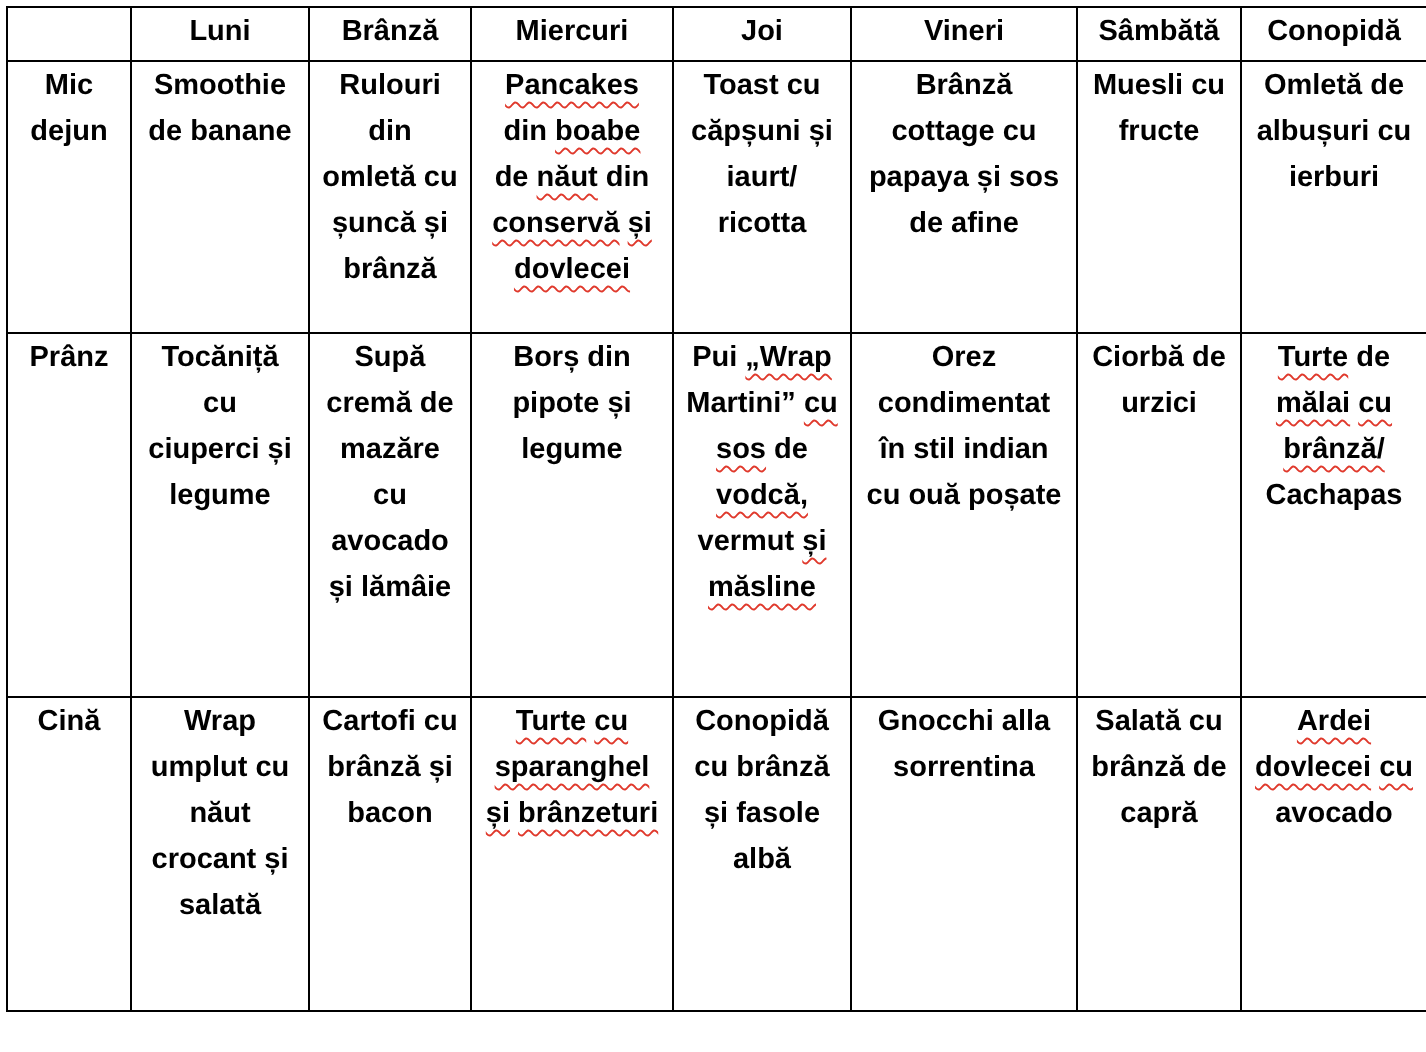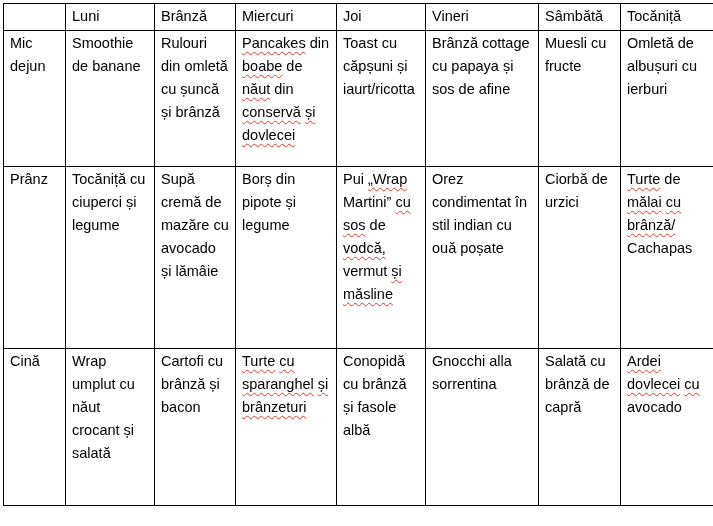--- a/index.html
+++ b/index.html
@@ -13,9 +13,9 @@
   }
   table.meal td{
     border:1px solid #000000;
-    vertical-align:top;text-align:left;
+    vertical-align:top;text-align:center;
     padding:1px 6px 2px 6px;
-    font-size:14.5px;line-height:23px;font-weight:400;color:#000000;
+    font-size:14.5px;line-height:23px;font-weight:700;color:#000000;
     overflow:hidden;word-wrap:break-word;margin-top:43px;
   }
   tr.r-head{height:27px;}

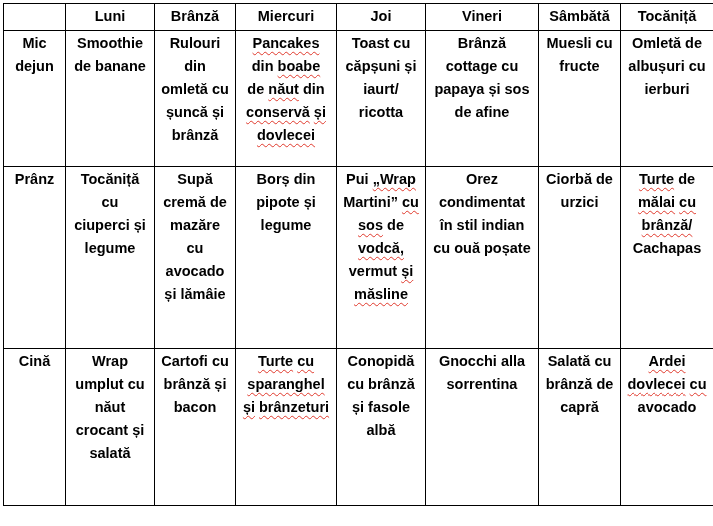--- a/index.html
+++ b/index.html
@@ -58,7 +58,7 @@
       <td>Joi</td>
       <td>Vineri</td>
       <td>Sâmbătă</td>
-      <td>Tocăniță</td>
+      <td>Conopidă</td>
     </tr>
     <tr class="r-breakfast">
       <td>Mic dejun</td>

